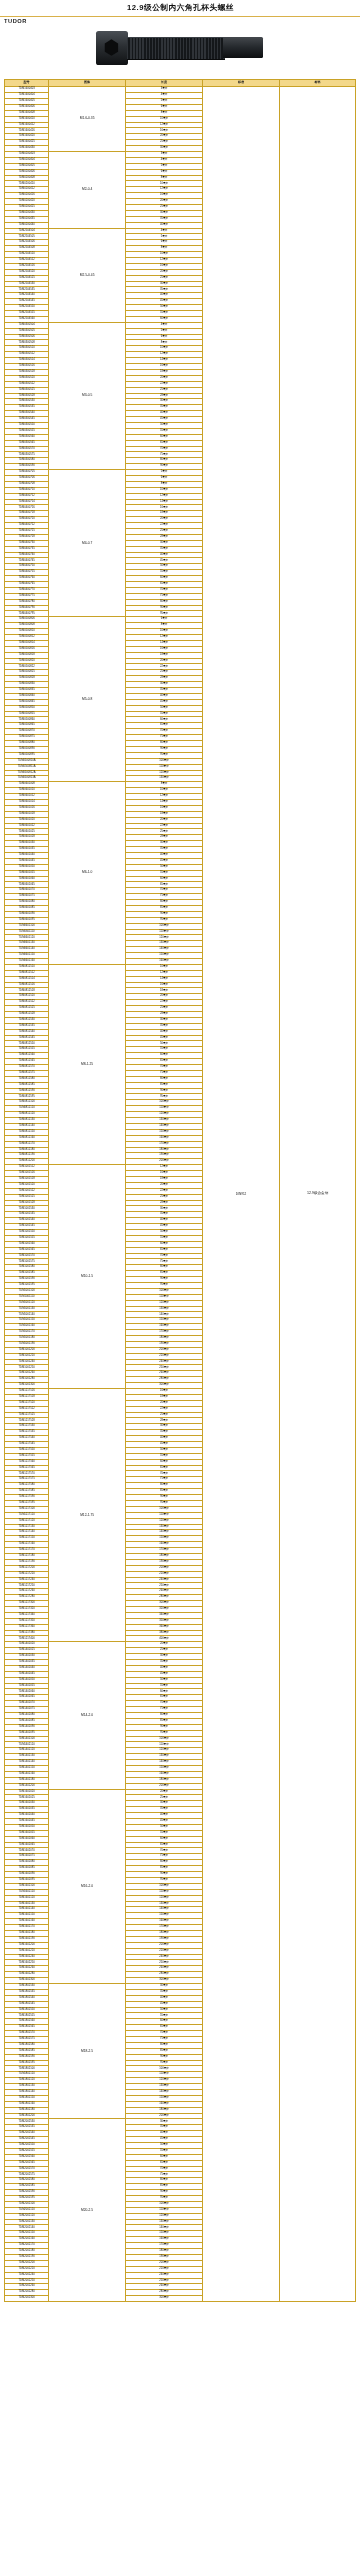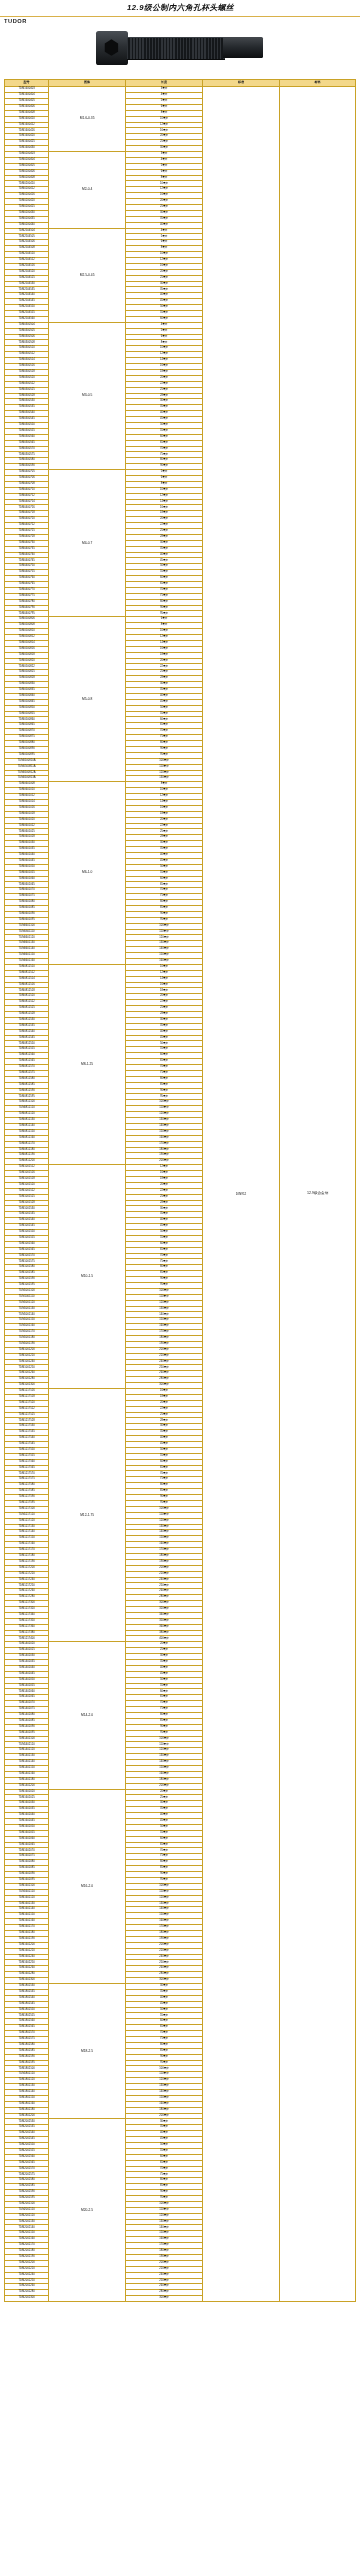--- a/index.html
+++ b/index.html
@@ -5,7 +5,7 @@
   html,body{margin:0;padding:0;background:#ffffff;}
   body{font-family:"Liberation Sans","DejaVu Sans",sans-serif;}
   .page{width:361px;height:3634px;position:relative;background:#fff;box-sizing:border-box;}
-  .title-bar{height:15.5px;display:flex;align-items:center;justify-content:center;border-bottom:0.5px solid #d9b14a;font-style:italic;}
+  .title-bar{height:15.5px;display:flex;align-items:center;justify-content:center;border-bottom:0.5px solid #d9b14a;}
   .title-bar .title{font-size:7.7px;font-weight:bold;color:#111;letter-spacing:0.5px;}
   .brand{position:absolute;left:4.1px;top:17.5px;font-size:5.7px;font-weight:bold;color:#222;letter-spacing:0.5px;}
   .hero{height:62px;display:flex;align-items:center;justify-content:center;background:#fff;}

